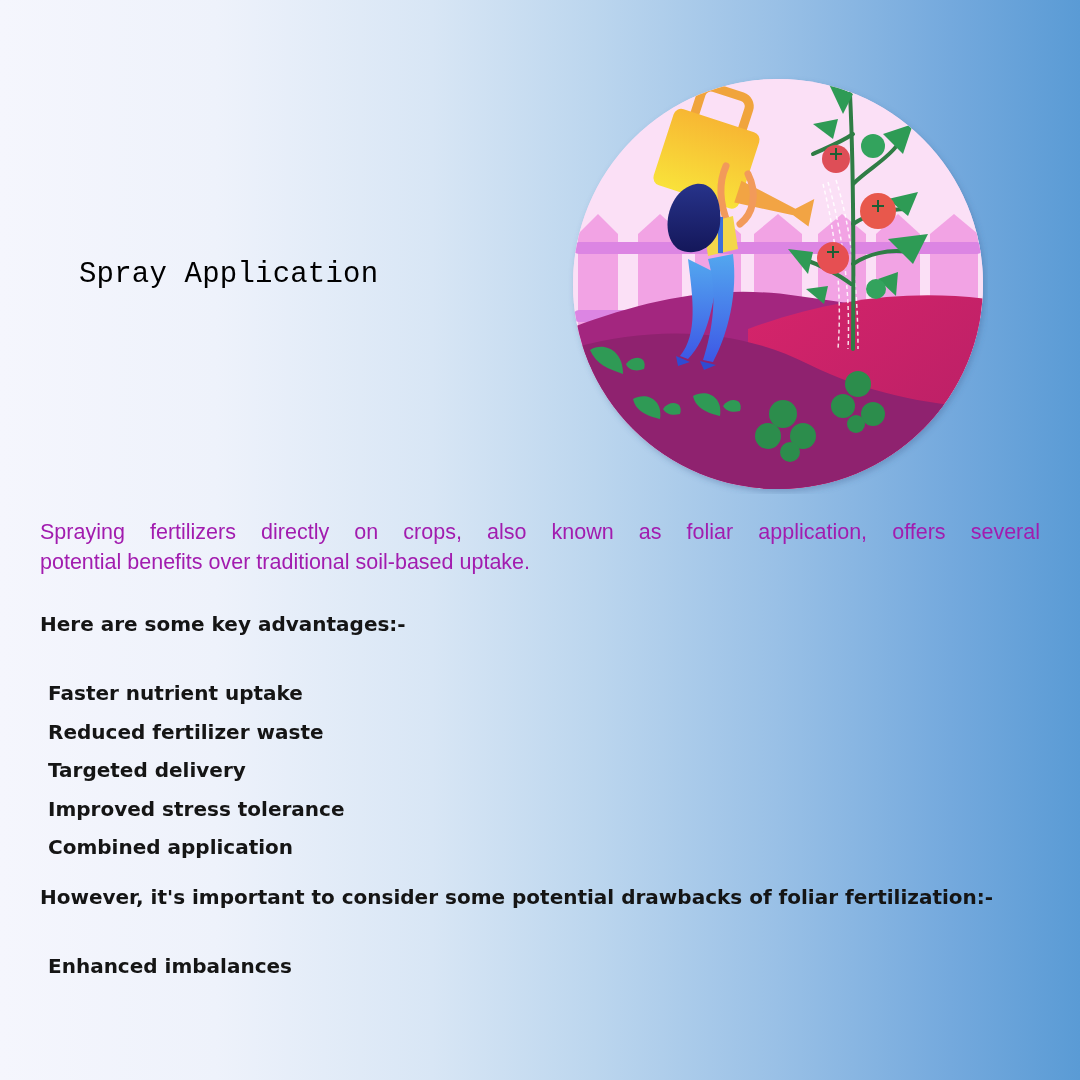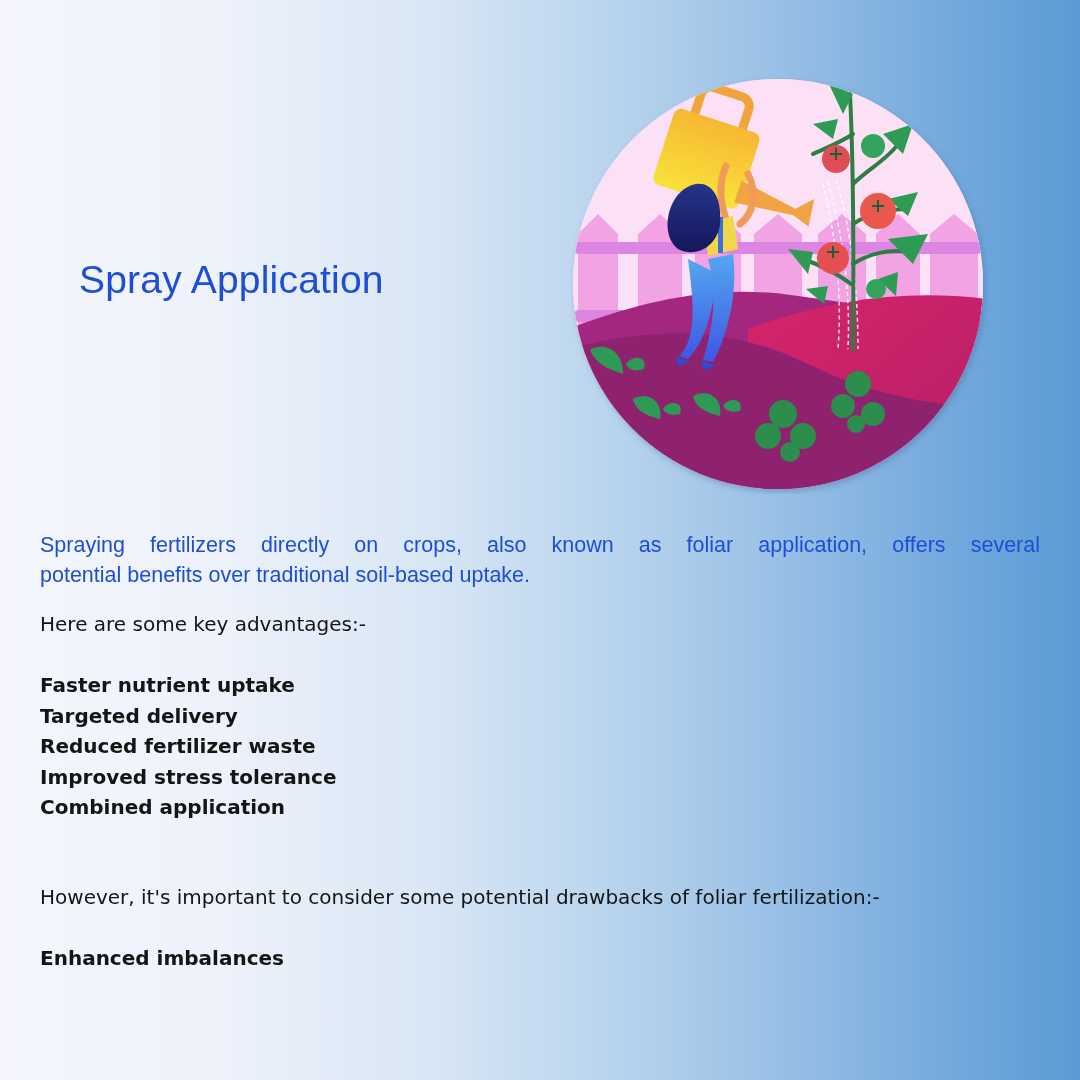--- a/index.html
+++ b/index.html
@@ -11,8 +11,8 @@
   }
   .title {
     position:absolute; left:79px; top:258px;
-    font-family: Liberation Sans, sans-serif;
-    font-size:39px; color:#1d4ed8; letter-spacing:0.2px;
+    font-family: Liberation Mono, monospace;
+    font-size:29px; color:#000000; letter-spacing:0.2px;
   }
   .illus {
     position:absolute; left:568px; top:74px; width:420px; height:420px;

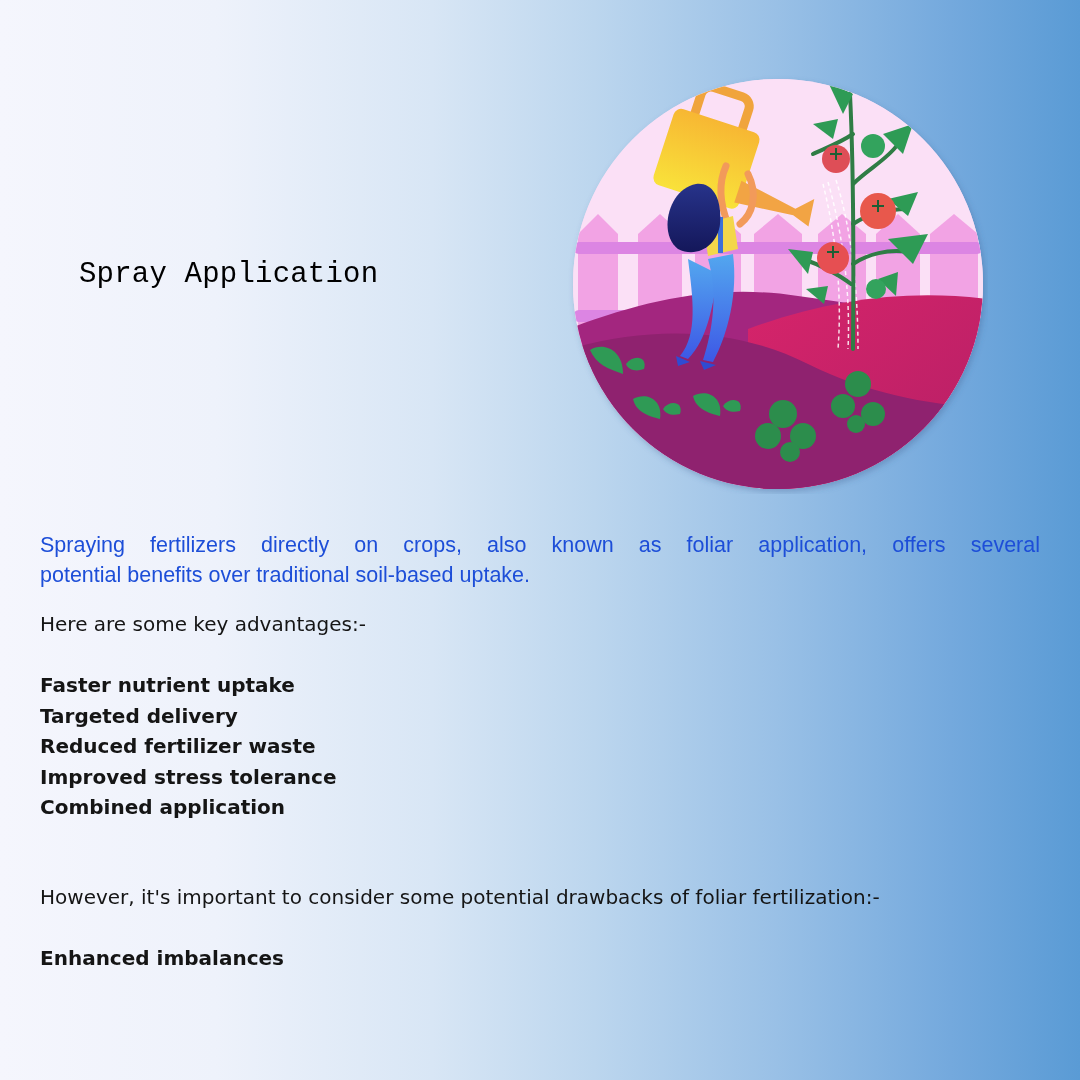--- a/index.html
+++ b/index.html
@@ -18,9 +18,9 @@
     position:absolute; left:568px; top:74px; width:420px; height:420px;
   }
   .intro {
-    position:absolute; left:40px; top:530px; width:1000px;
+    position:absolute; left:40px; top:517px; width:1000px;
     font-family: "Liberation Sans", sans-serif;
-    font-size:21.5px; line-height:30px; color:#1d4ed8;
+    font-size:21.5px; line-height:30px; color:#a21caf;
     text-align:justify;
   }
   .intro .l1 { display:block; text-align:justify; text-align-last:justify; }

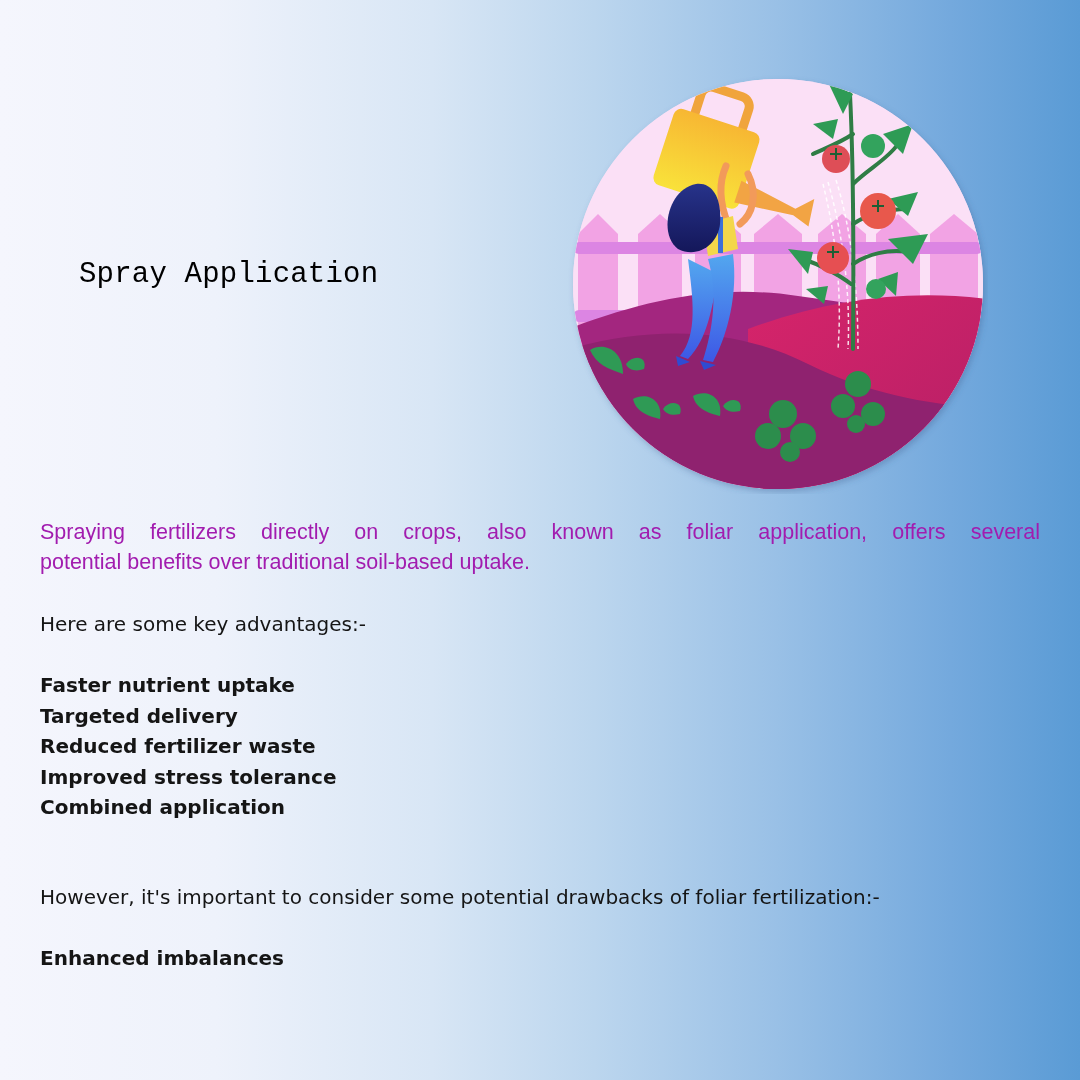--- a/index.html
+++ b/index.html
@@ -29,7 +29,7 @@
     font-family: "DejaVu Sans", sans-serif;
     font-weight:bold; font-size:20px; line-height:30.5px; color:#151515;
   }
-  .heading { font-weight:normal; }
+  .heading { font-weight:bold; }
   .list { list-style:none; margin:0; padding:0; }
   .list li { margin:0; padding:0; }
 </style>

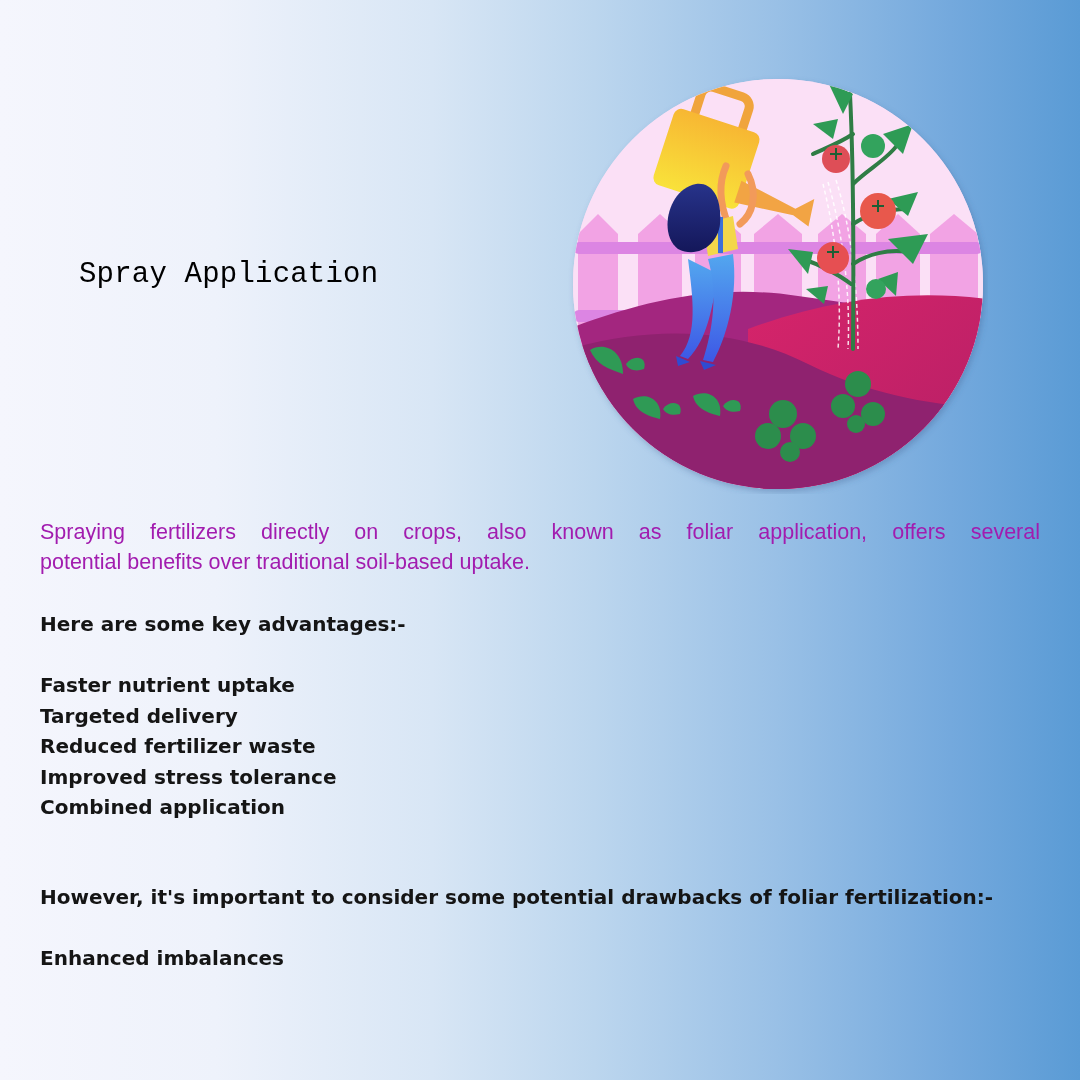--- a/index.html
+++ b/index.html
@@ -31,7 +31,7 @@
   }
   .heading { font-weight:bold; }
   .list { list-style:none; margin:0; padding:0; }
-  .list li { margin:0; padding:0; }
+  .list li { margin:8px; padding:0; }
 </style>
 </head>
 <body>

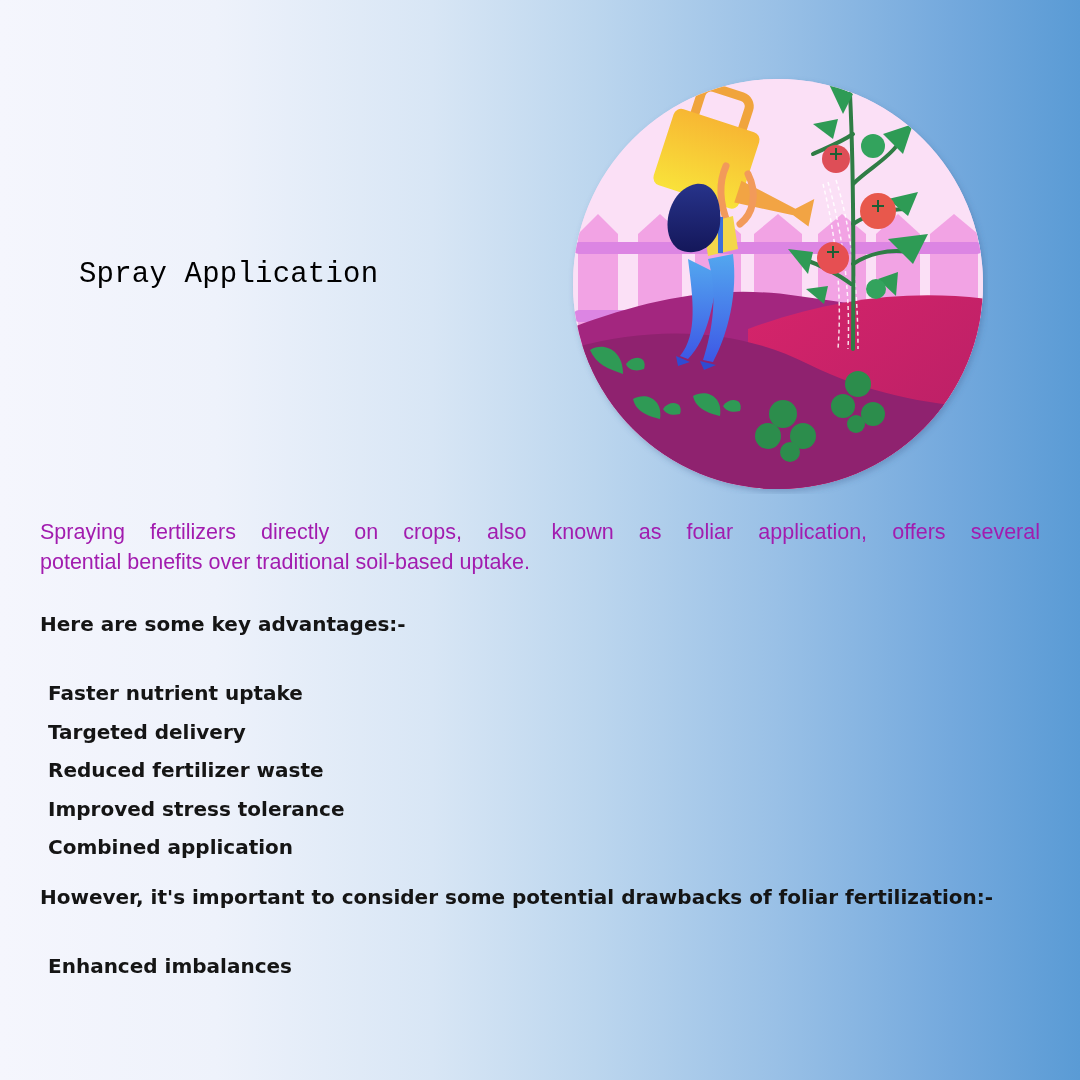--- a/index.html
+++ b/index.html
@@ -173,8 +173,8 @@
     <div style="height:30.5px;"></div>
     <ul class="list">
       <li>Faster nutrient uptake</li>
+      <li>Reduced fertilizer waste</li>
       <li>Targeted delivery</li>
-      <li>Reduced fertilizer waste</li>
       <li>Improved stress tolerance</li>
       <li>Combined application</li>
     </ul>

